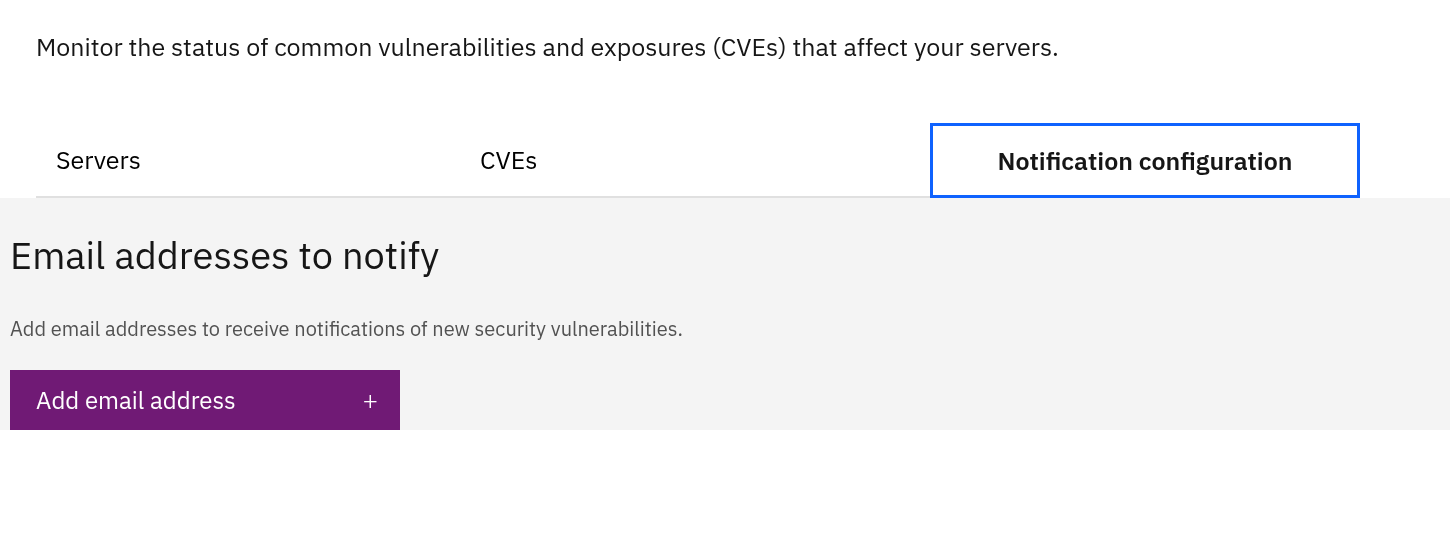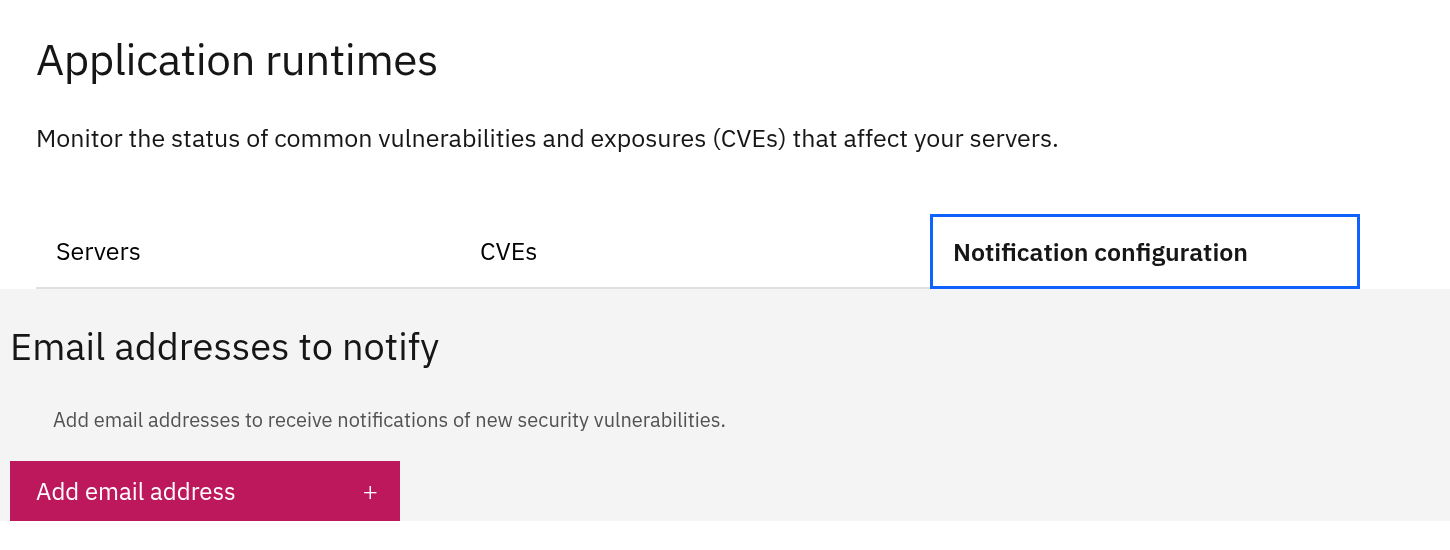--- a/index.html
+++ b/index.html
@@ -112,7 +112,6 @@
 <body>
 
 <div class="page">
-  <h1 class="page-title">Application runtimes</h1>
   <p class="page-subtitle">Monitor the status of common vulnerabilities and exposures (CVEs) that affect your servers.</p>
 
   <div class="tabs">

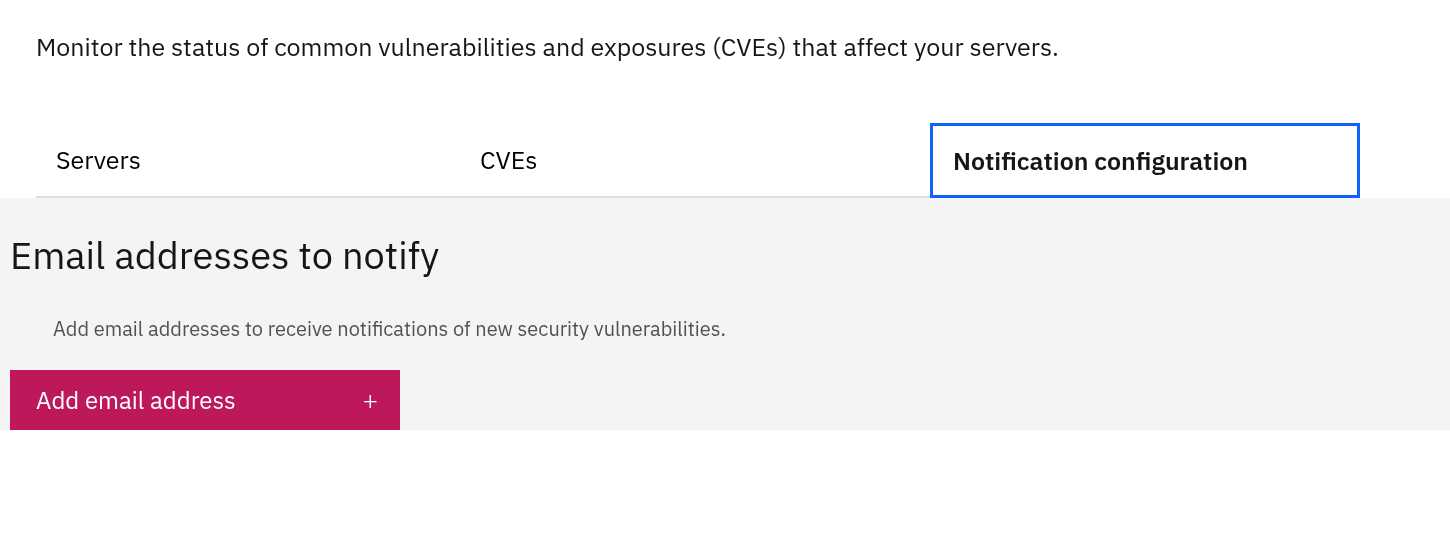--- a/index.html
+++ b/index.html
@@ -60,7 +60,7 @@
     }
     .tab-notification {
       width: 430px;
-      justify-content: flex-start;
+      justify-content: center;
     }
     .tab.active {
       border: 3px solid #0f62fe;

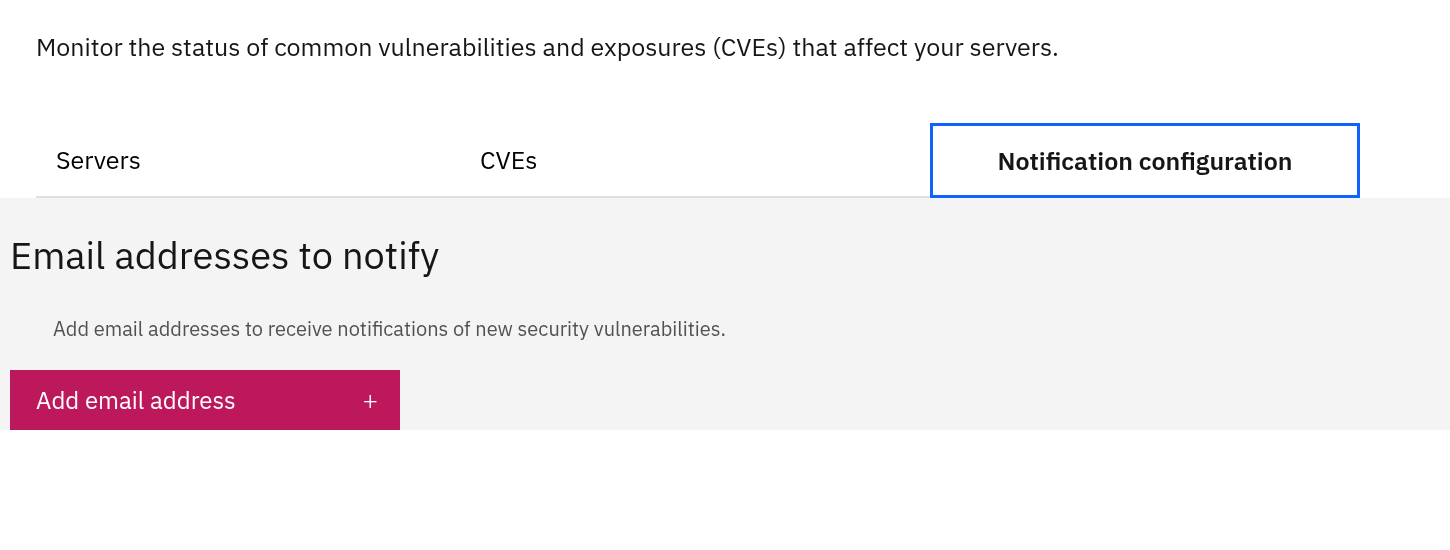--- a/index.html
+++ b/index.html
@@ -85,7 +85,6 @@
       font-weight: 400;
       color: #525252;
       margin-bottom: 28px;
-      margin-left: 43px;
     }
     .add-button {
       display: inline-flex;

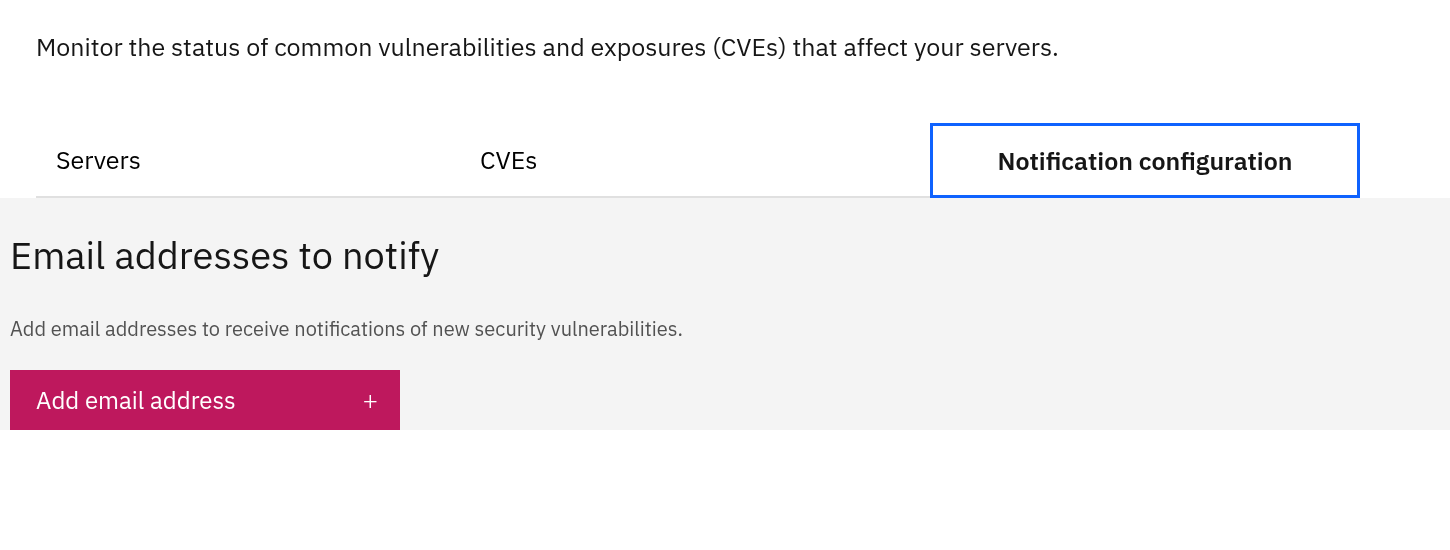--- a/index.html
+++ b/index.html
@@ -90,7 +90,7 @@
       display: inline-flex;
       align-items: center;
       justify-content: space-between;
-      background: #be185d;
+      background: #701a75;
       color: #ffffff;
       border: none;
       padding: 14px 22px 14px 26px;

